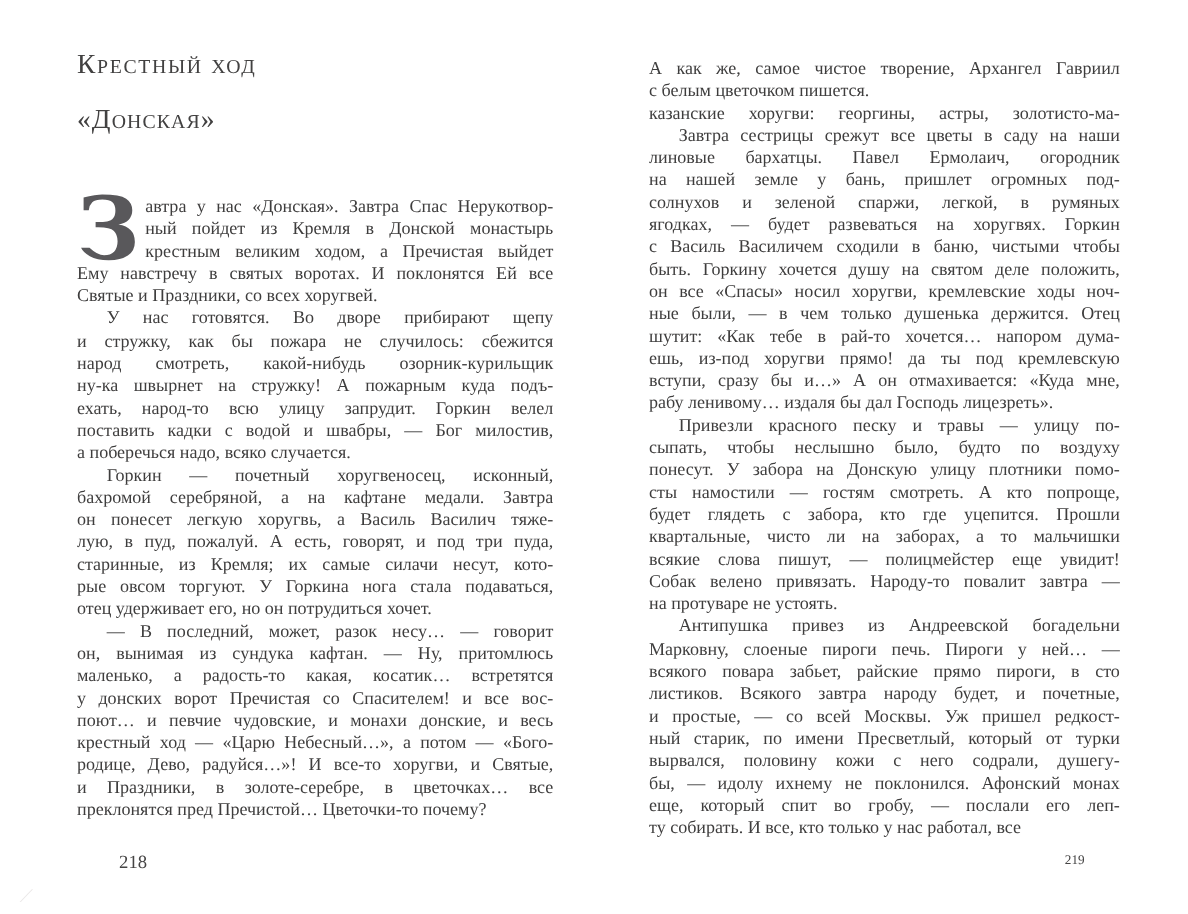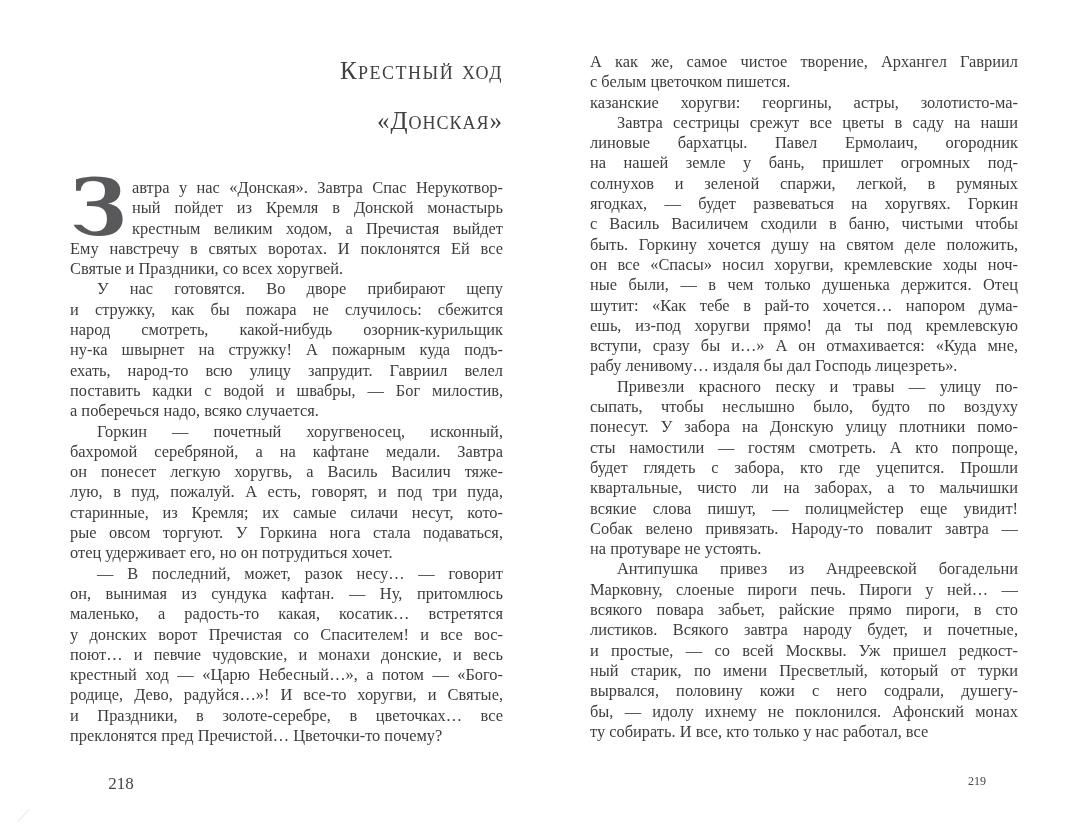--- a/index.html
+++ b/index.html
@@ -14,7 +14,7 @@
   .page-col { position: absolute; }
 
   
-  #left-heading { left: 70px; top: 56px; width: 433px; text-align: right; }
+  #left-heading { left: 70px; top: 44px; width: 433px; text-align: left; }
   .chapter-title {
     font-variant: small-caps;
     font-size: 25px;

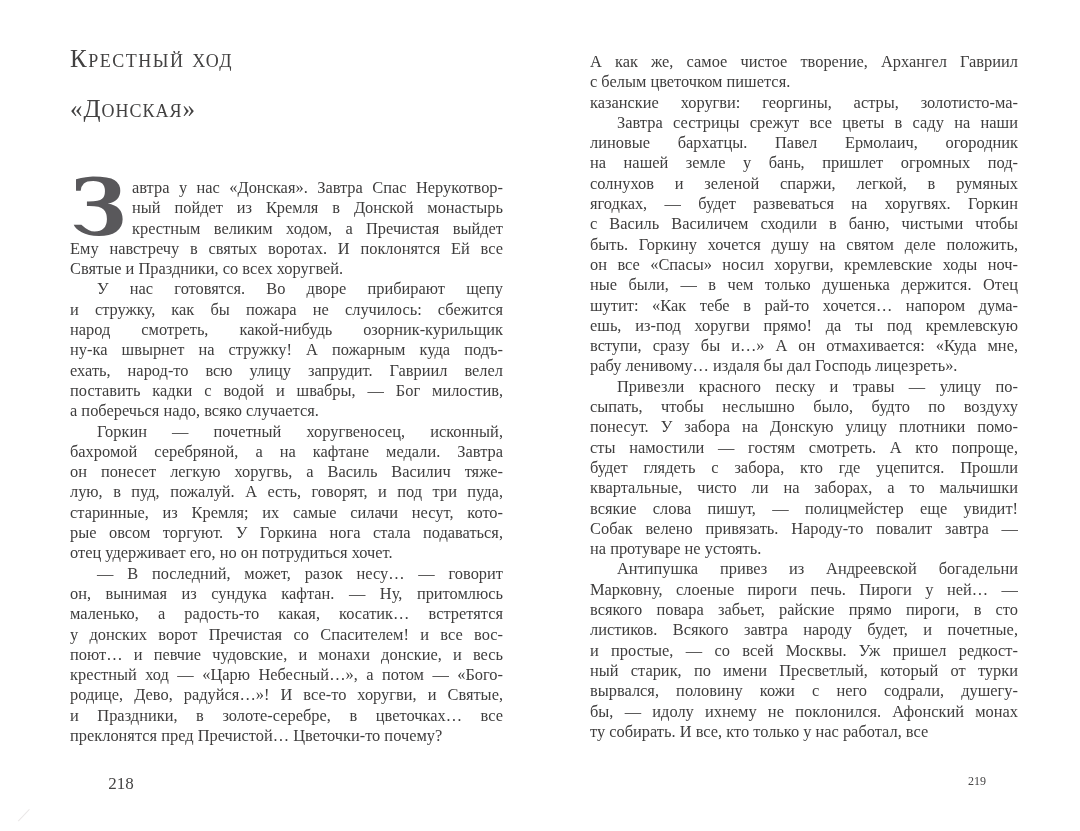--- a/index.html
+++ b/index.html
@@ -96,7 +96,7 @@
     <div class="bline jline">и стружку, как бы пожара не случилось: сбежится</div>
     <div class="bline jline">народ смотреть, какой-нибудь озорник-курильщик</div>
     <div class="bline jline">ну-ка швырнет на стружку! А пожарным куда подъ-</div>
-    <div class="bline jline">ехать, народ-то всю улицу запрудит. Гавриил велел</div>
+    <div class="bline jline">ехать, народ-то всю улицу запрудит. Горкин велел</div>
     <div class="bline jline">поставить кадки с водой и швабры, — Бог милостив,</div>
     <div class="bline lastline">а поберечься надо, всяко случается.</div>
     <div class="bline jline indent">Горкин — почетный хоругвеносец, исконный,</div>

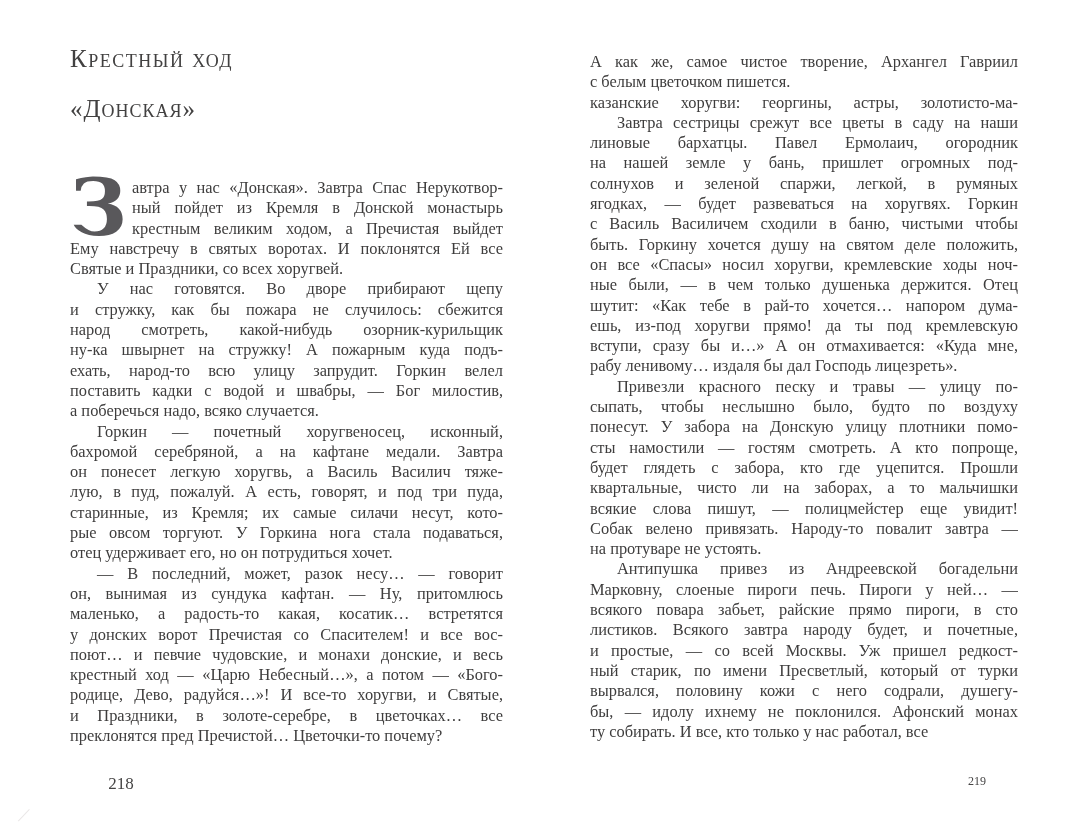--- a/index.html
+++ b/index.html
@@ -151,6 +151,7 @@
     <div class="bline jline">ный старик, по имени Пресветлый, который от турки</div>
     <div class="bline jline">вырвался, половину кожи с него содрали, душегу-</div>
     <div class="bline jline">бы, — идолу ихнему не поклонился. Афонский монах</div>
+    <div class="bline jline">еще, который спит во гробу, — послали его леп-</div>
     <div class="bline lastline">ту собирать. И все, кто только у нас работал, все</div>
   </div>
 

